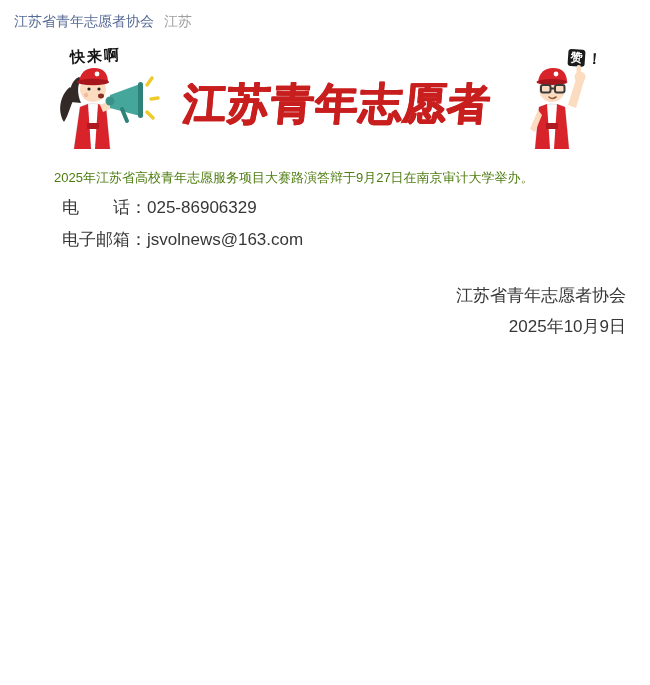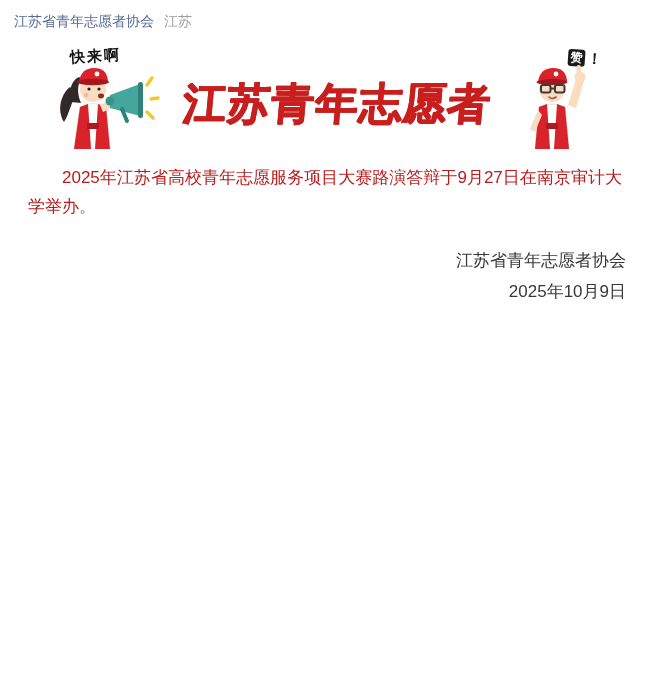--- a/index.html
+++ b/index.html
@@ -50,7 +50,7 @@
 
   
   .article-body{
-    margin:14px 28px 0;font-size:17px;line-height:29px;color:#b91c1c;
+    margin:14px 28px 0;font-size:13px;line-height:29px;color:#4d7c0f;
     text-align:justify;
   }
   .article-body p{margin:0 0 25px;text-indent:2em;}

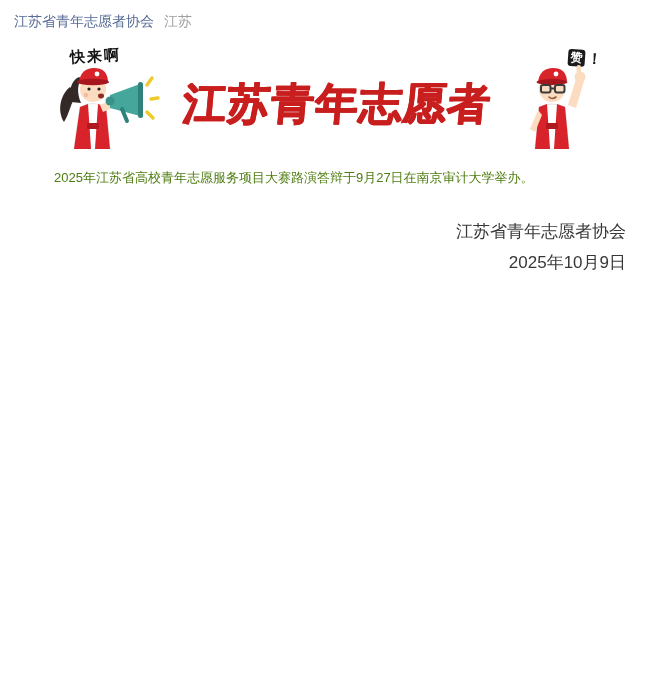--- a/index.html
+++ b/index.html
@@ -164,6 +164,7 @@
   </div>
 
   <div class="contact">
+    <div class="contact-row"><span>电　　话：</span><span>025-86906329</span></div>
   </div>
 
   <div class="footer">

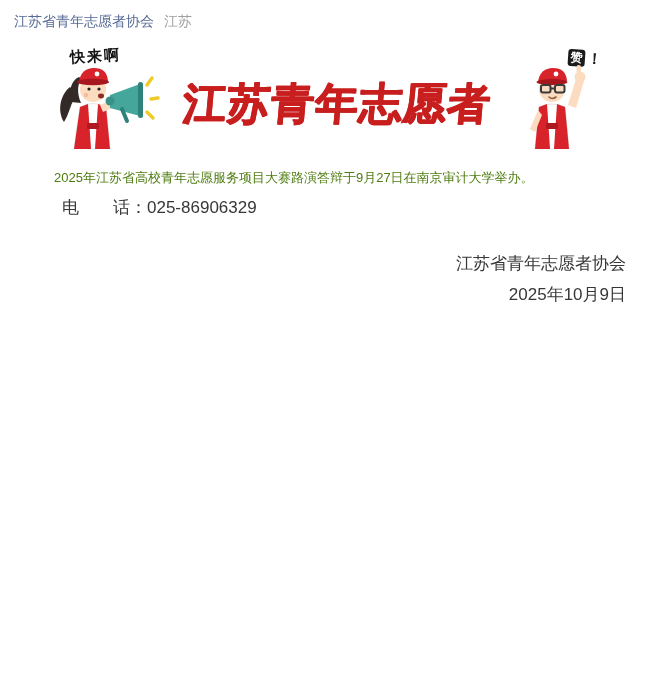--- a/index.html
+++ b/index.html
@@ -165,6 +165,7 @@
 
   <div class="contact">
     <div class="contact-row"><span>电　　话：</span><span>025-86906329</span></div>
+    <div class="contact-row"><span>电子邮箱：</span><span>jsvolnews@163.com</span></div>
   </div>
 
   <div class="footer">

